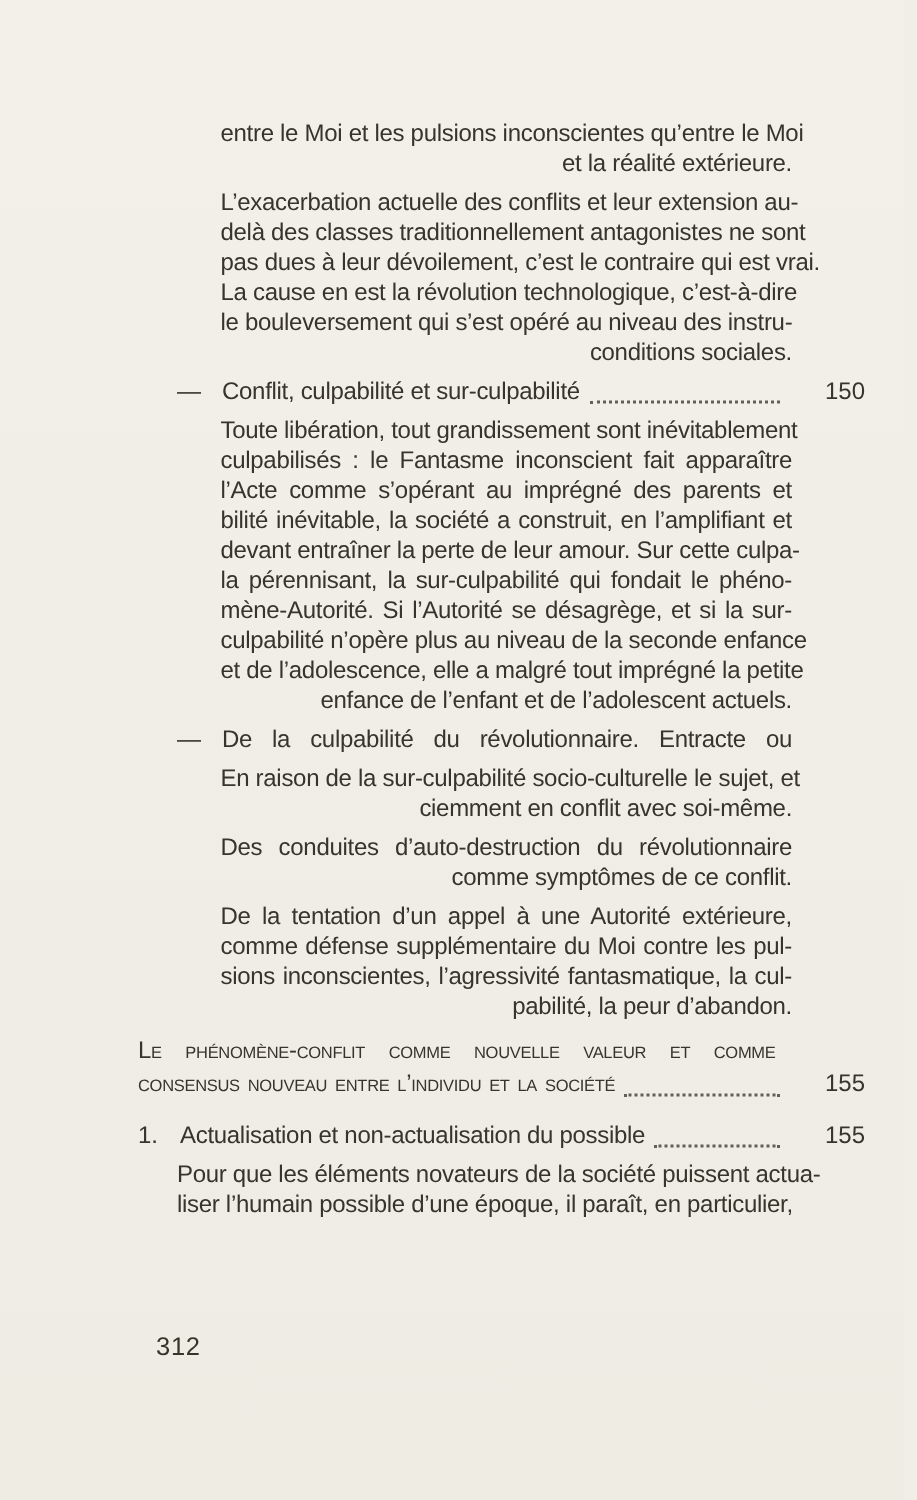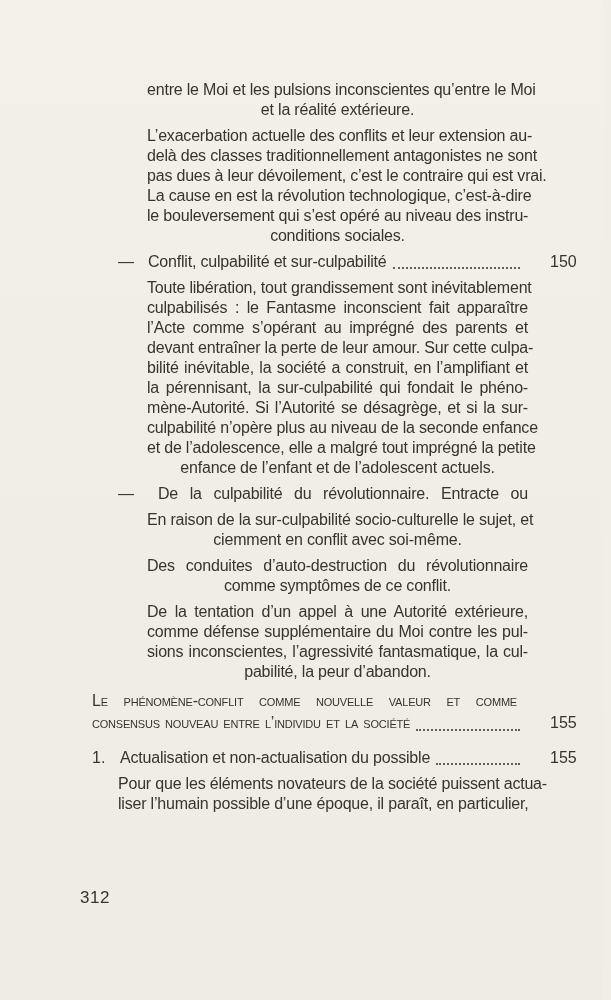--- a/index.html
+++ b/index.html
@@ -18,7 +18,7 @@
   .content { position:absolute; left:92px; top:80px; width:492px; }
   .block { margin-bottom:6px; }
   .jline { text-align:justify; text-align-last:justify; white-space:nowrap; letter-spacing:-0.2px; }
-  .lastline { text-align:center; white-space:nowrap; letter-spacing:-0.2px; }
+  .lastline { text-align:right; white-space:nowrap; letter-spacing:-0.2px; }
   .paragraph.ind-deep { margin-left:55px; margin-right:56px; }
   .paragraph.ind-mid  { margin-left:26px; margin-right:76px; }
   .toc { position:relative; padding-left:56px; }

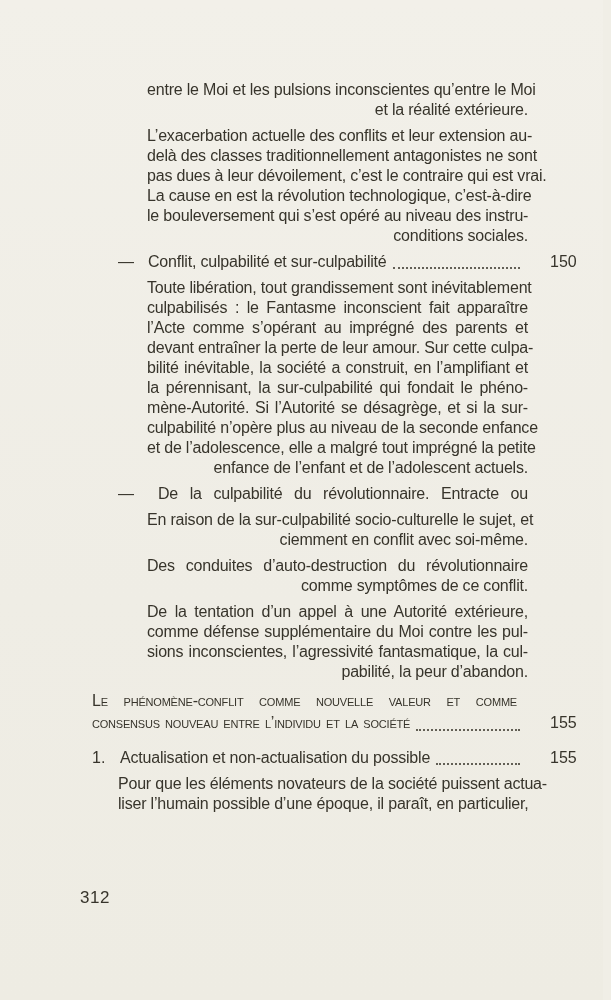--- a/index.html
+++ b/index.html
@@ -64,8 +64,8 @@
         <div class="jline">Toute libération, tout grandissement sont inévitablement</div>
         <div class="jline">culpabilisés : le Fantasme inconscient fait apparaître</div>
         <div class="jline">l’Acte comme s’opérant au imprégné des parents et</div>
+        <div class="jline">bilité inévitable, la société a construit, en l’amplifiant et</div>
         <div class="jline">devant entraîner la perte de leur amour. Sur cette culpa-</div>
-        <div class="jline">bilité inévitable, la société a construit, en l’amplifiant et</div>
         <div class="jline">la pérennisant, la sur-culpabilité qui fondait le phéno-</div>
         <div class="jline">mène-Autorité. Si l’Autorité se désagrège, et si la sur-</div>
         <div class="jline">culpabilité n’opère plus au niveau de la seconde enfance</div>

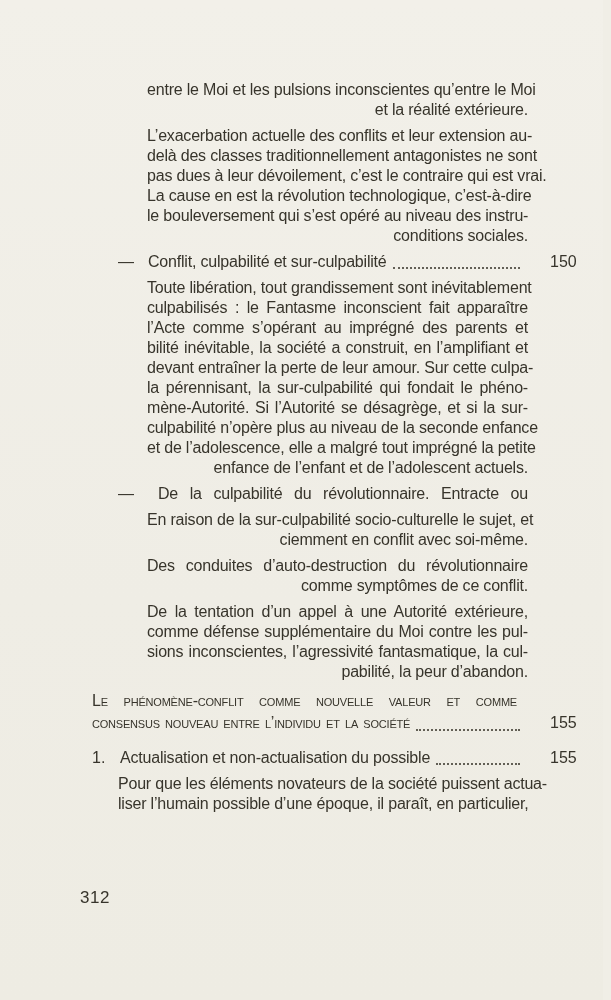--- a/index.html
+++ b/index.html
@@ -23,7 +23,7 @@
   .paragraph.ind-mid  { margin-left:26px; margin-right:76px; }
   .toc { position:relative; padding-left:56px; }
   .toc.ind-outer { padding-left:28px; }
-  .toc .jline { margin-right:56px;margin-left:10px; }
+  .toc .jline { margin-right:56px; }
   .marker { position:absolute; left:26px; top:0; letter-spacing:0; }
   .toc.ind-outer .marker { left:0; }
   .leader-row { display:flex; align-items:baseline; }

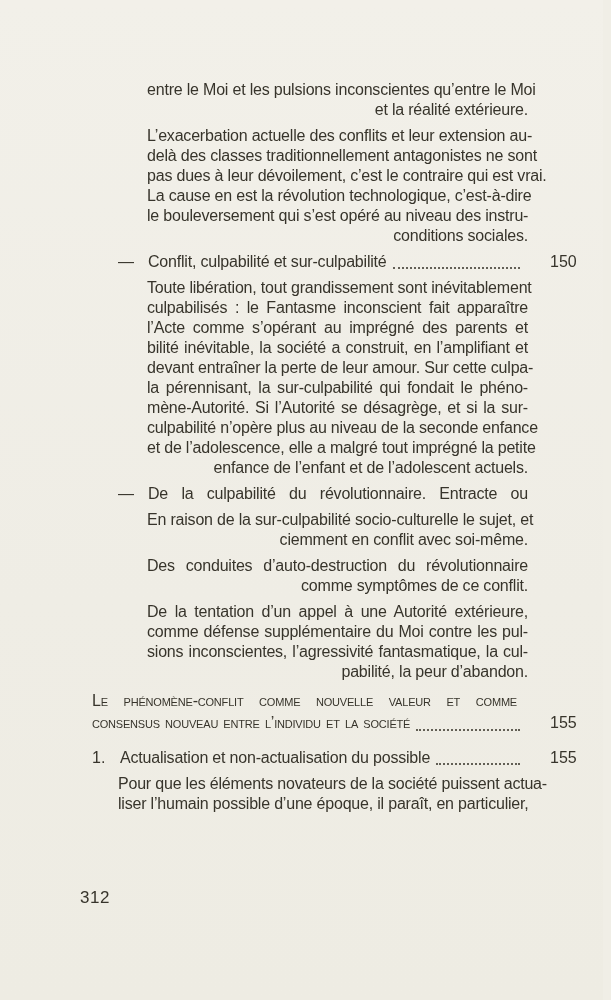--- a/index.html
+++ b/index.html
@@ -33,7 +33,7 @@
   .section { font-variant:small-caps; letter-spacing:.6px; word-spacing:1px; line-height:22px; margin-top:8px; margin-bottom:14px; }
   .section .jline { margin-right:67px; }
   .section .pageref { font-variant:normal; }
-  .folio { position:absolute; left:80px; top:888px; font-size:17px; letter-spacing:.5px; }
+  .folio { position:absolute; left:104px; top:888px; font-size:17px; letter-spacing:.5px; }
 </style>
 </head>
 <body>

